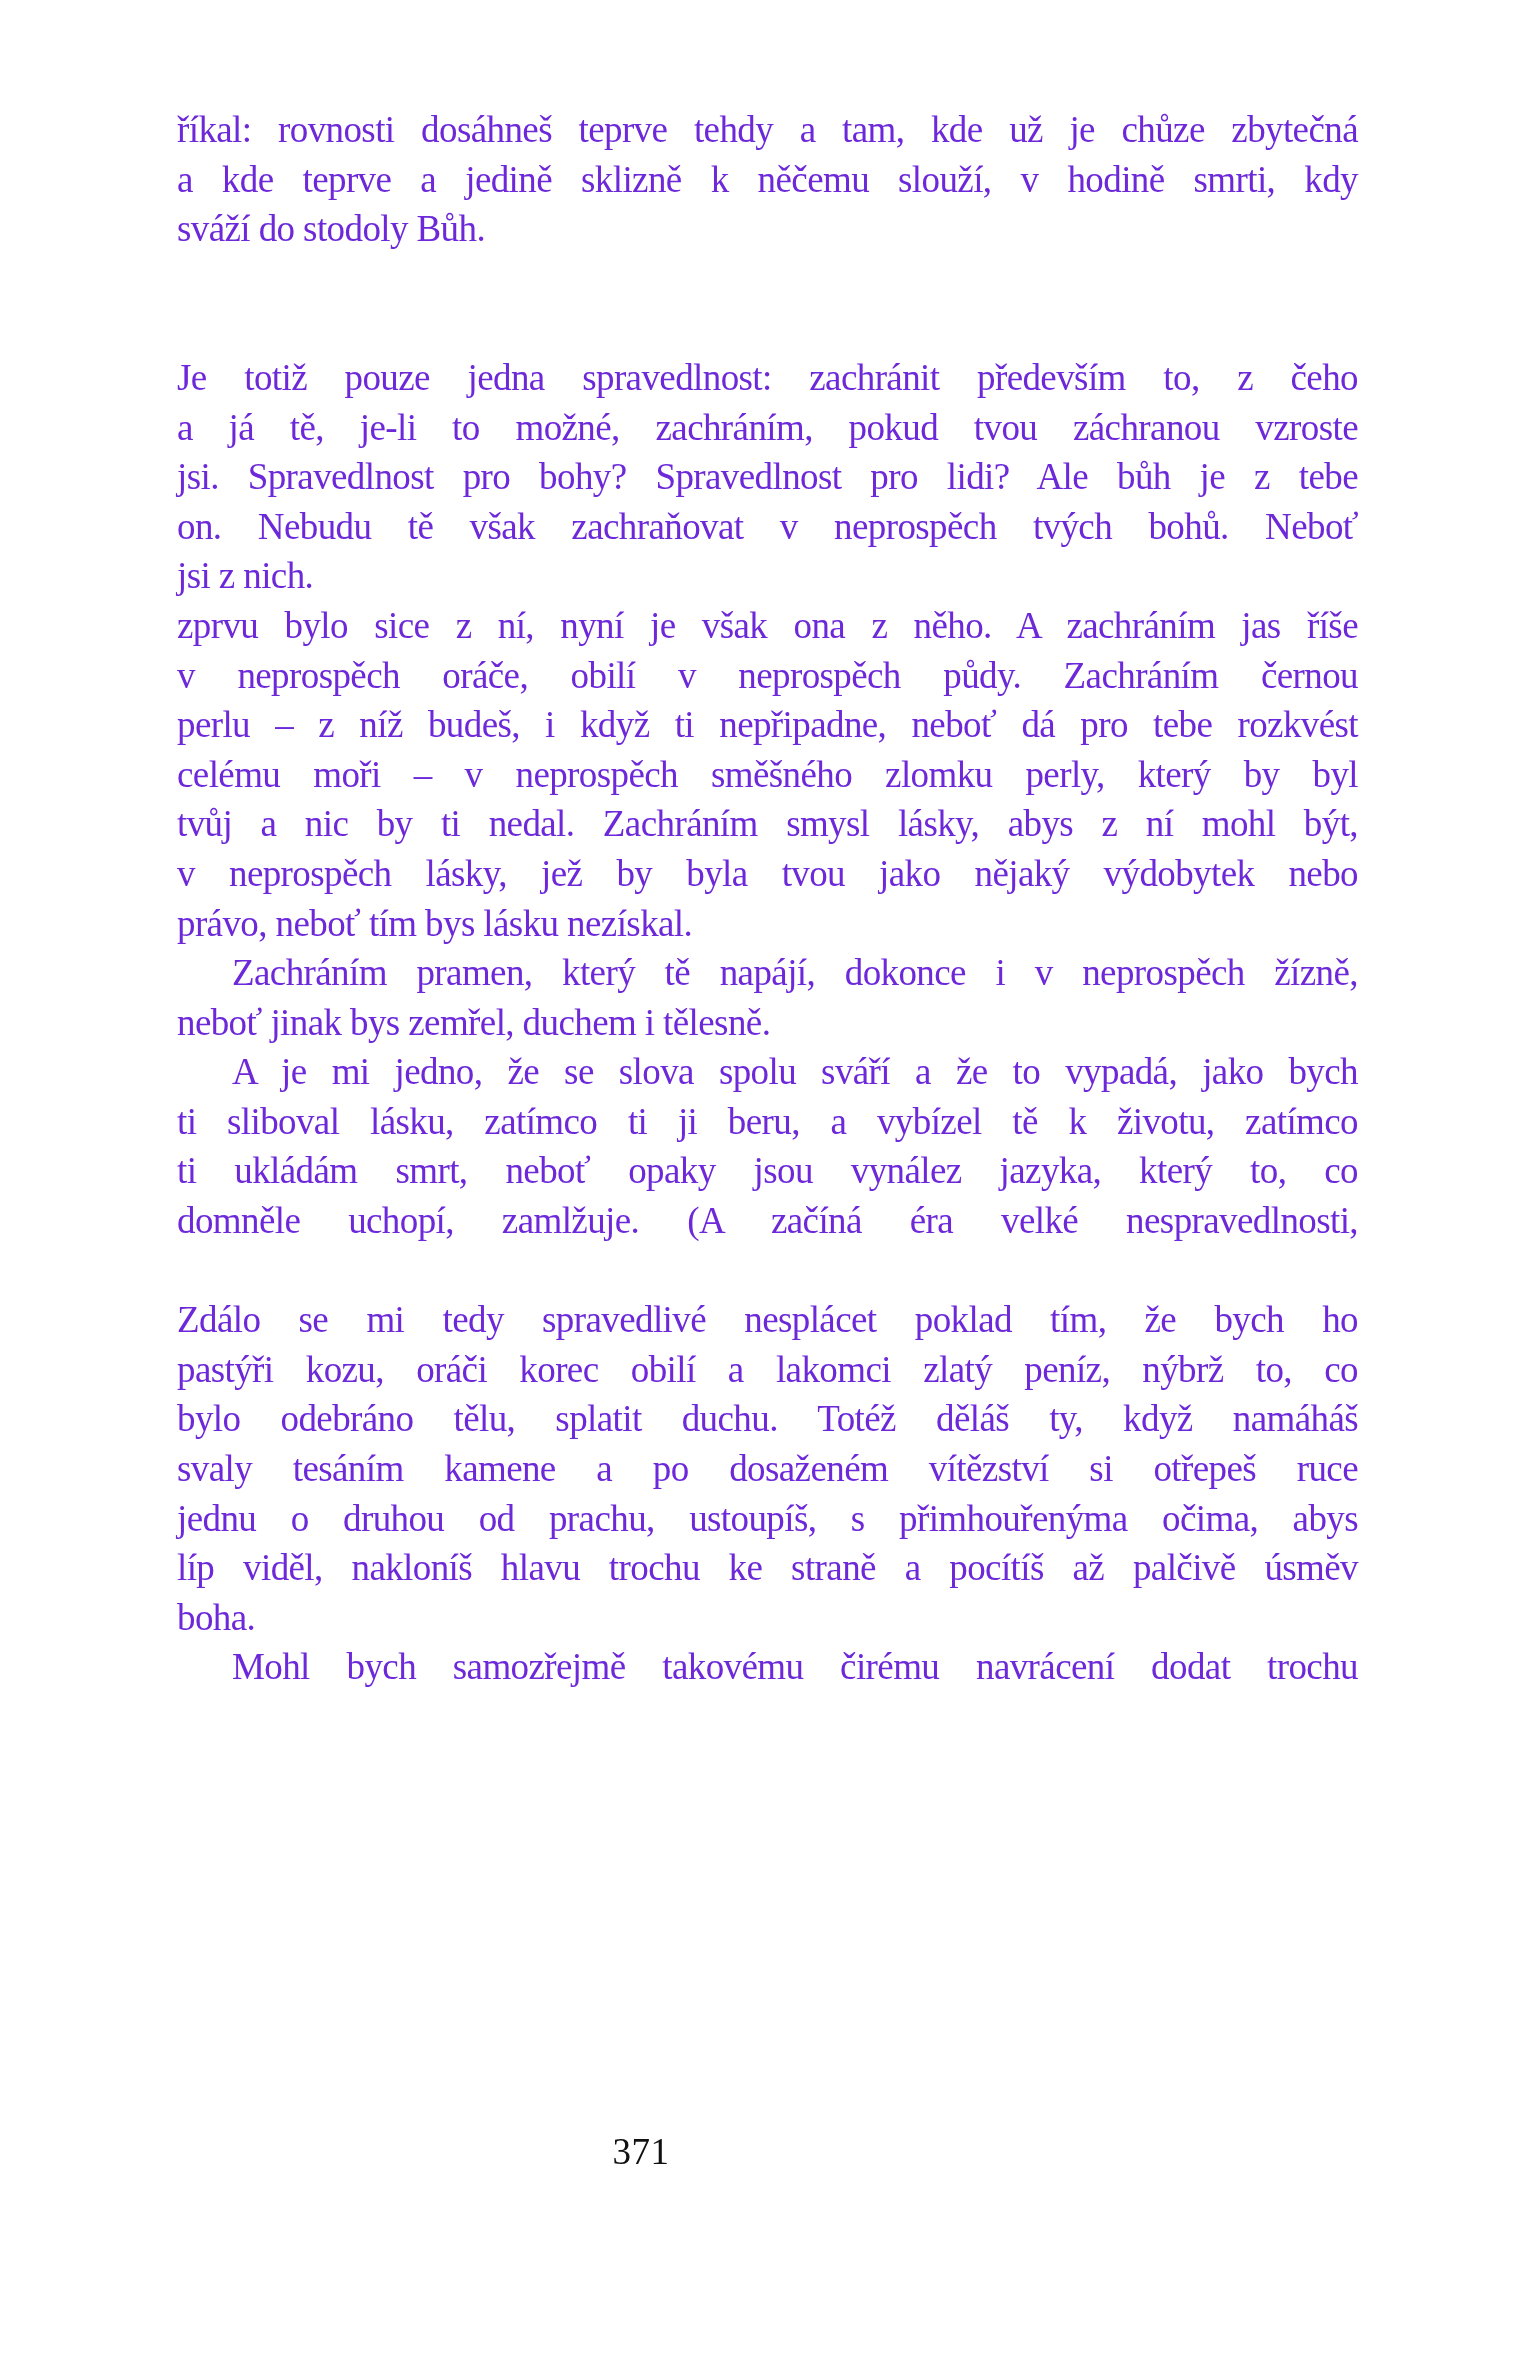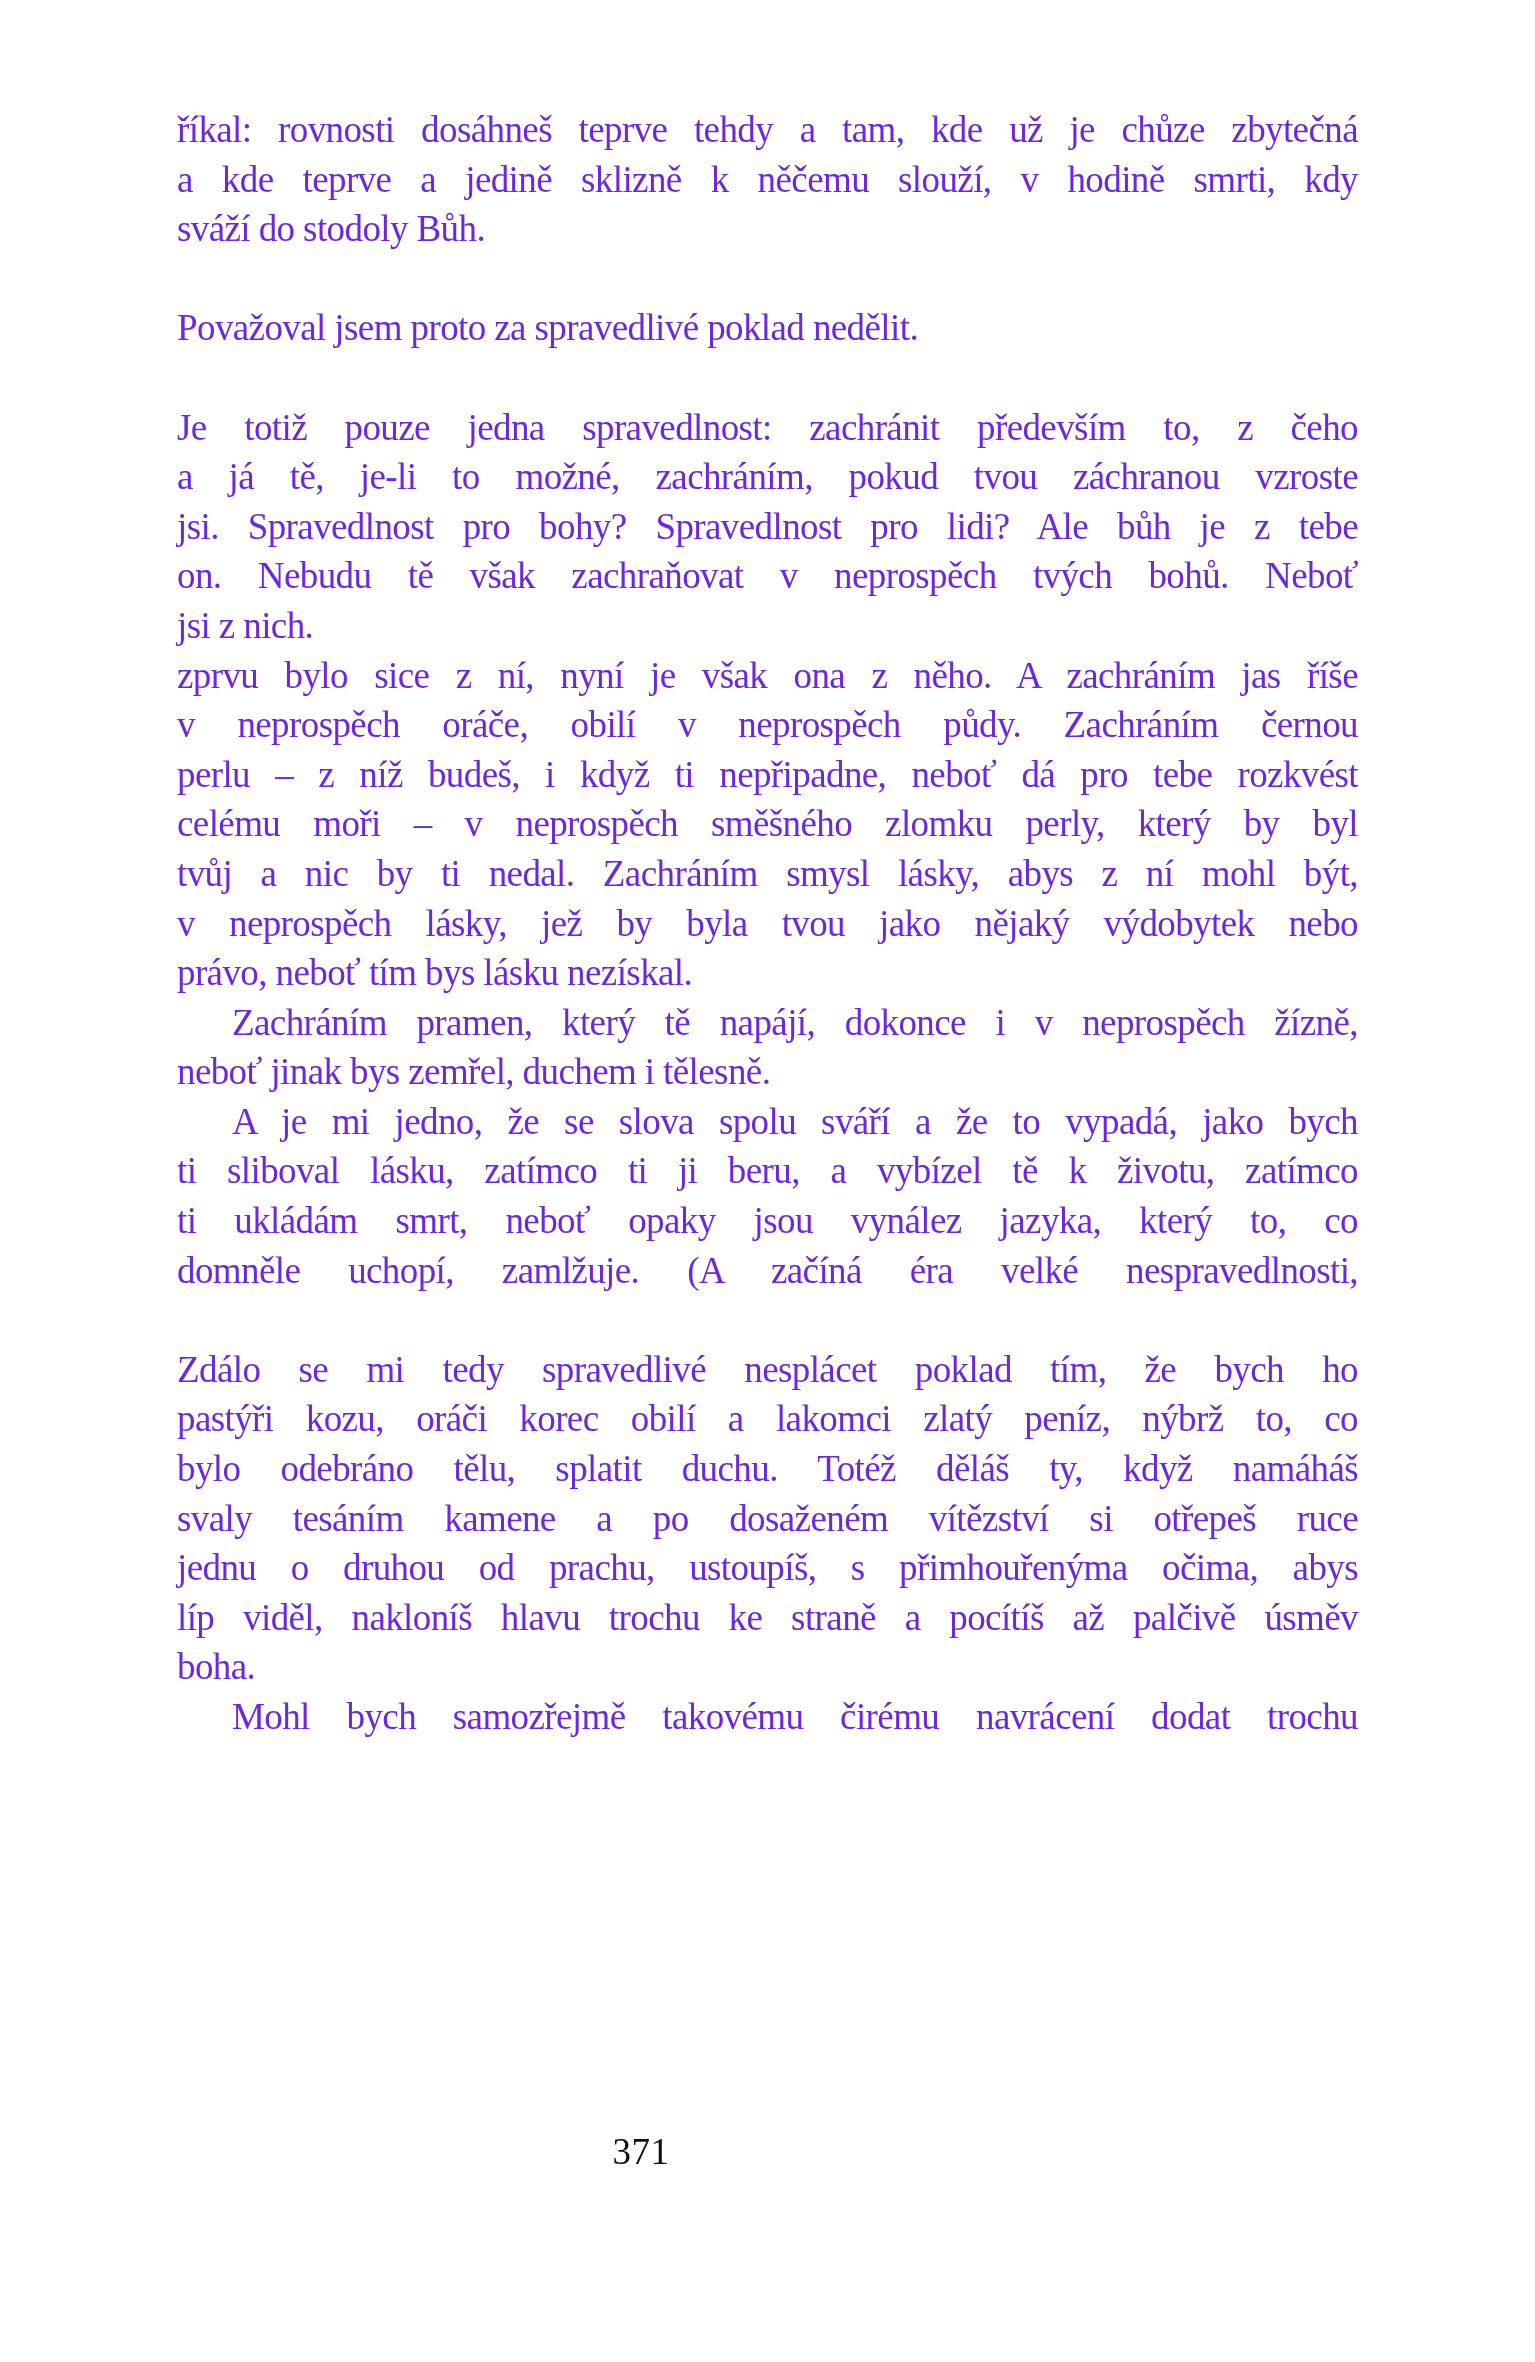--- a/index.html
+++ b/index.html
@@ -36,7 +36,6 @@
       <div class="line">a kde teprve a jedině sklizně k něčemu slouží, v hodině smrti, kdy</div>
       <div class="line last">sváží do stodoly Bůh.</div>
       <div class="line blank"></div>
-      <div class="line last">Považoval jsem proto za spravedlivé poklad nedělit.</div>
       <div class="line blank"></div>
       <div class="line">Je totiž pouze jedna spravedlnost: zachránit především to, z čeho</div>
       <div class="line">a já tě, je-li to možné, zachráním, pokud tvou záchranou vzroste</div>

